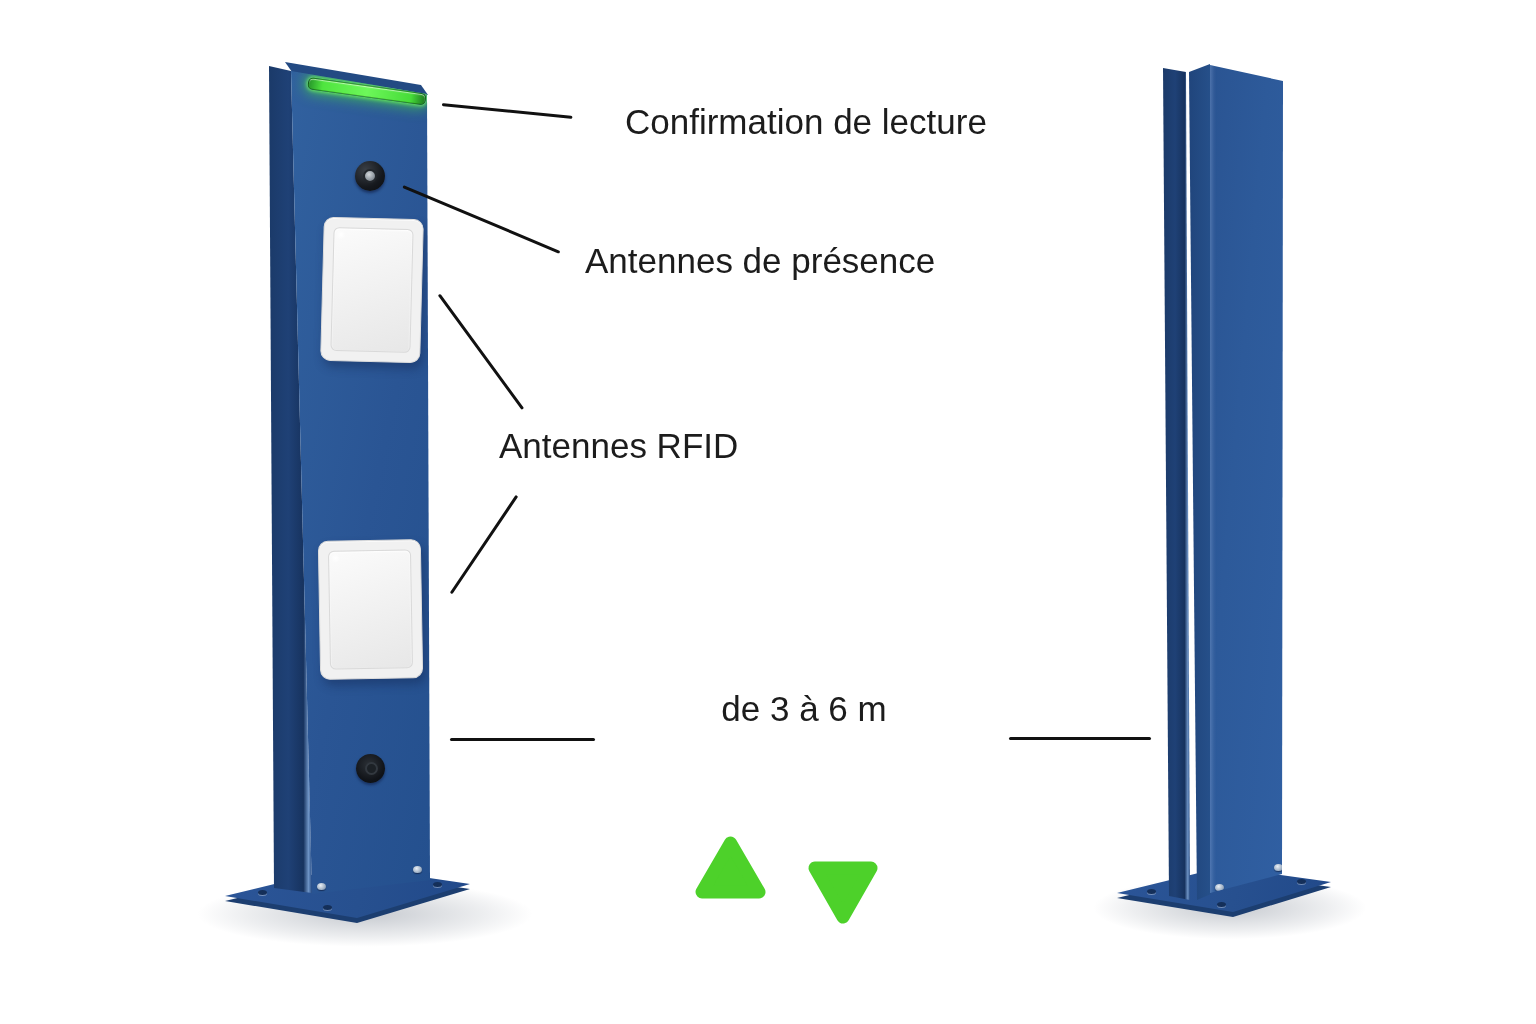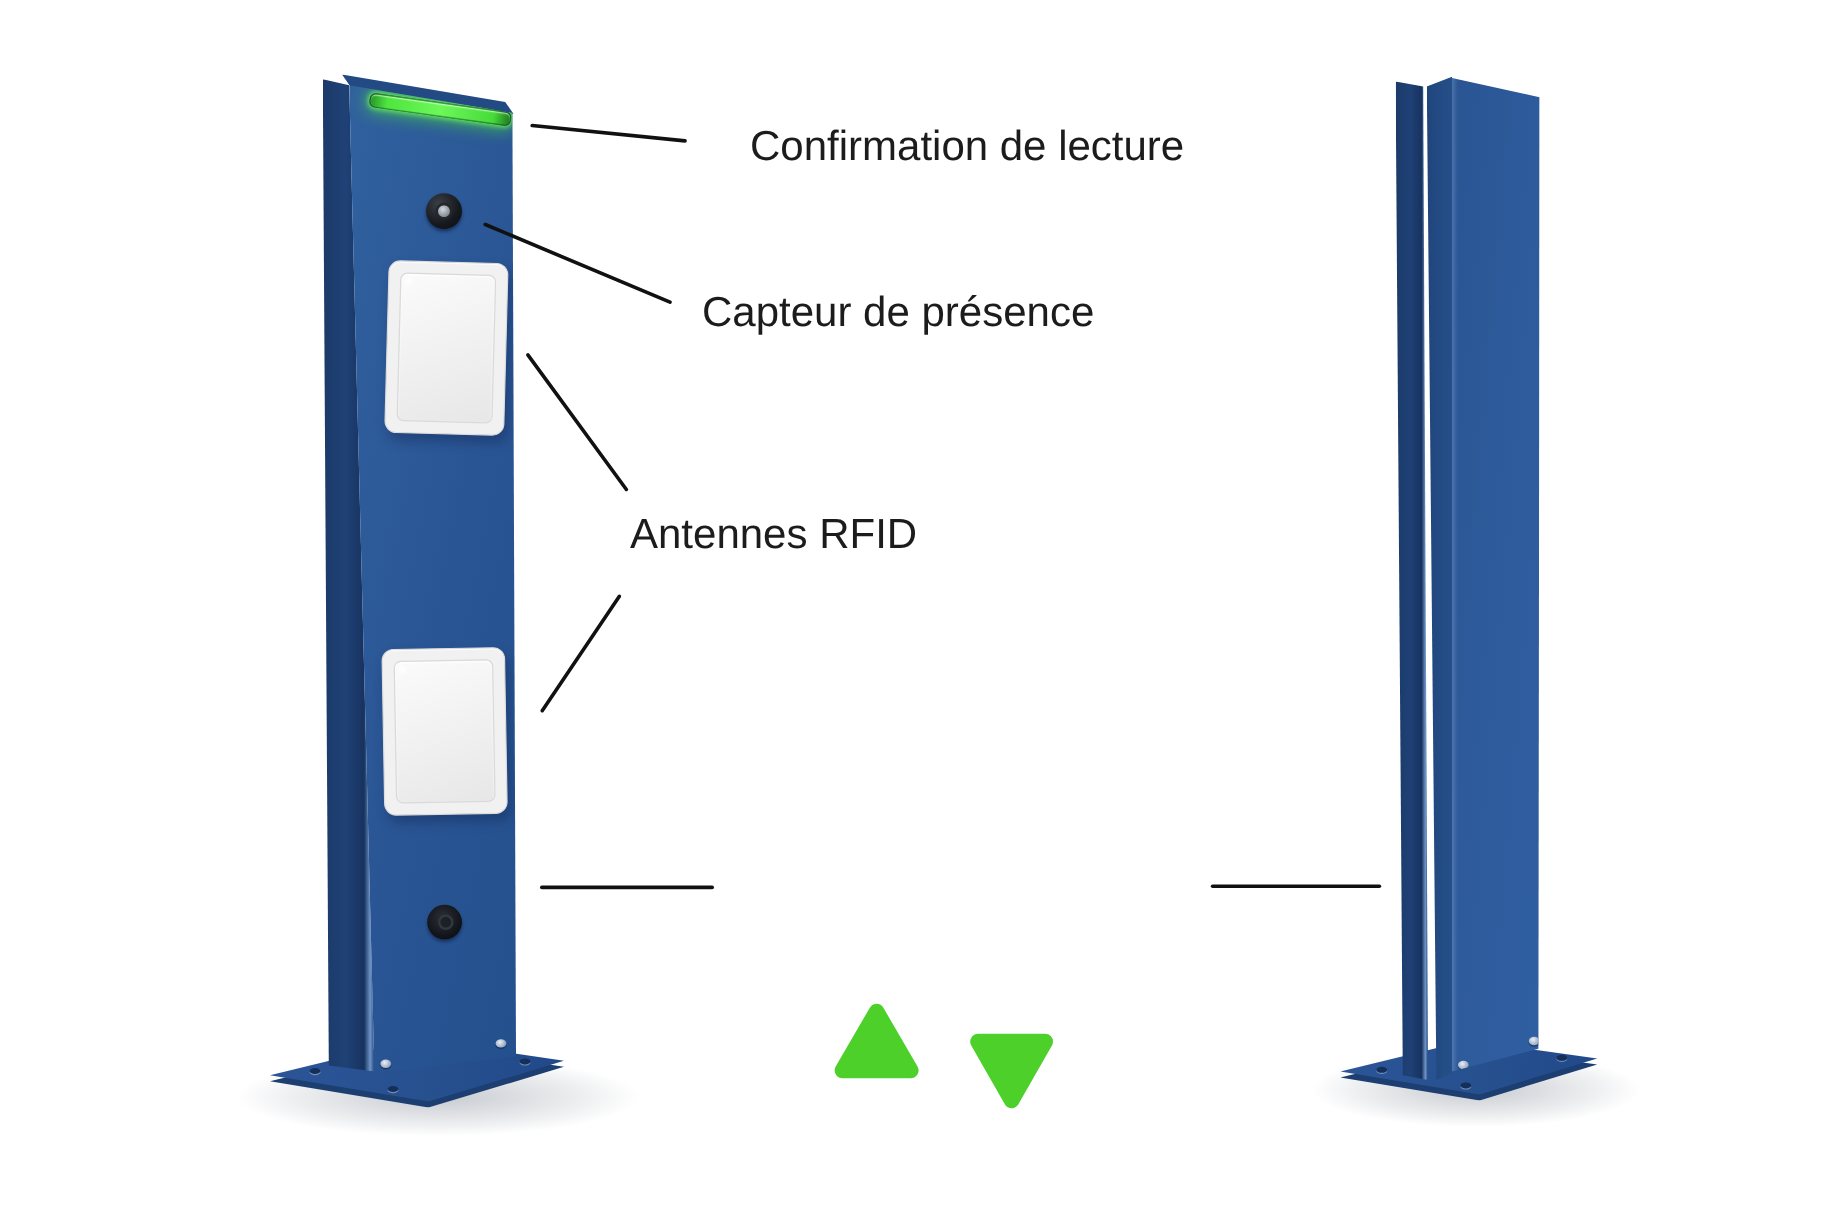--- a/index.html
+++ b/index.html
@@ -137,7 +137,7 @@
   <div class="line" style="left:1009px;top:737px;width:142px;"></div>
 
   <div class="label" style="left:585px;top:101px;margin-left:40px;">Confirmation de lecture</div>
-  <div class="label" style="left:585px;top:240px;">Capteur de présence</div>
+  <div class="label" style="left:585px;top:240px;">Antennes de présence</div>
   <div class="label" style="left:525px;top:425px;">Antennes RFID</div>
   <div class="label label-center" style="left:604px;top:684px;width:400px;line-height:50px;">
   </div>

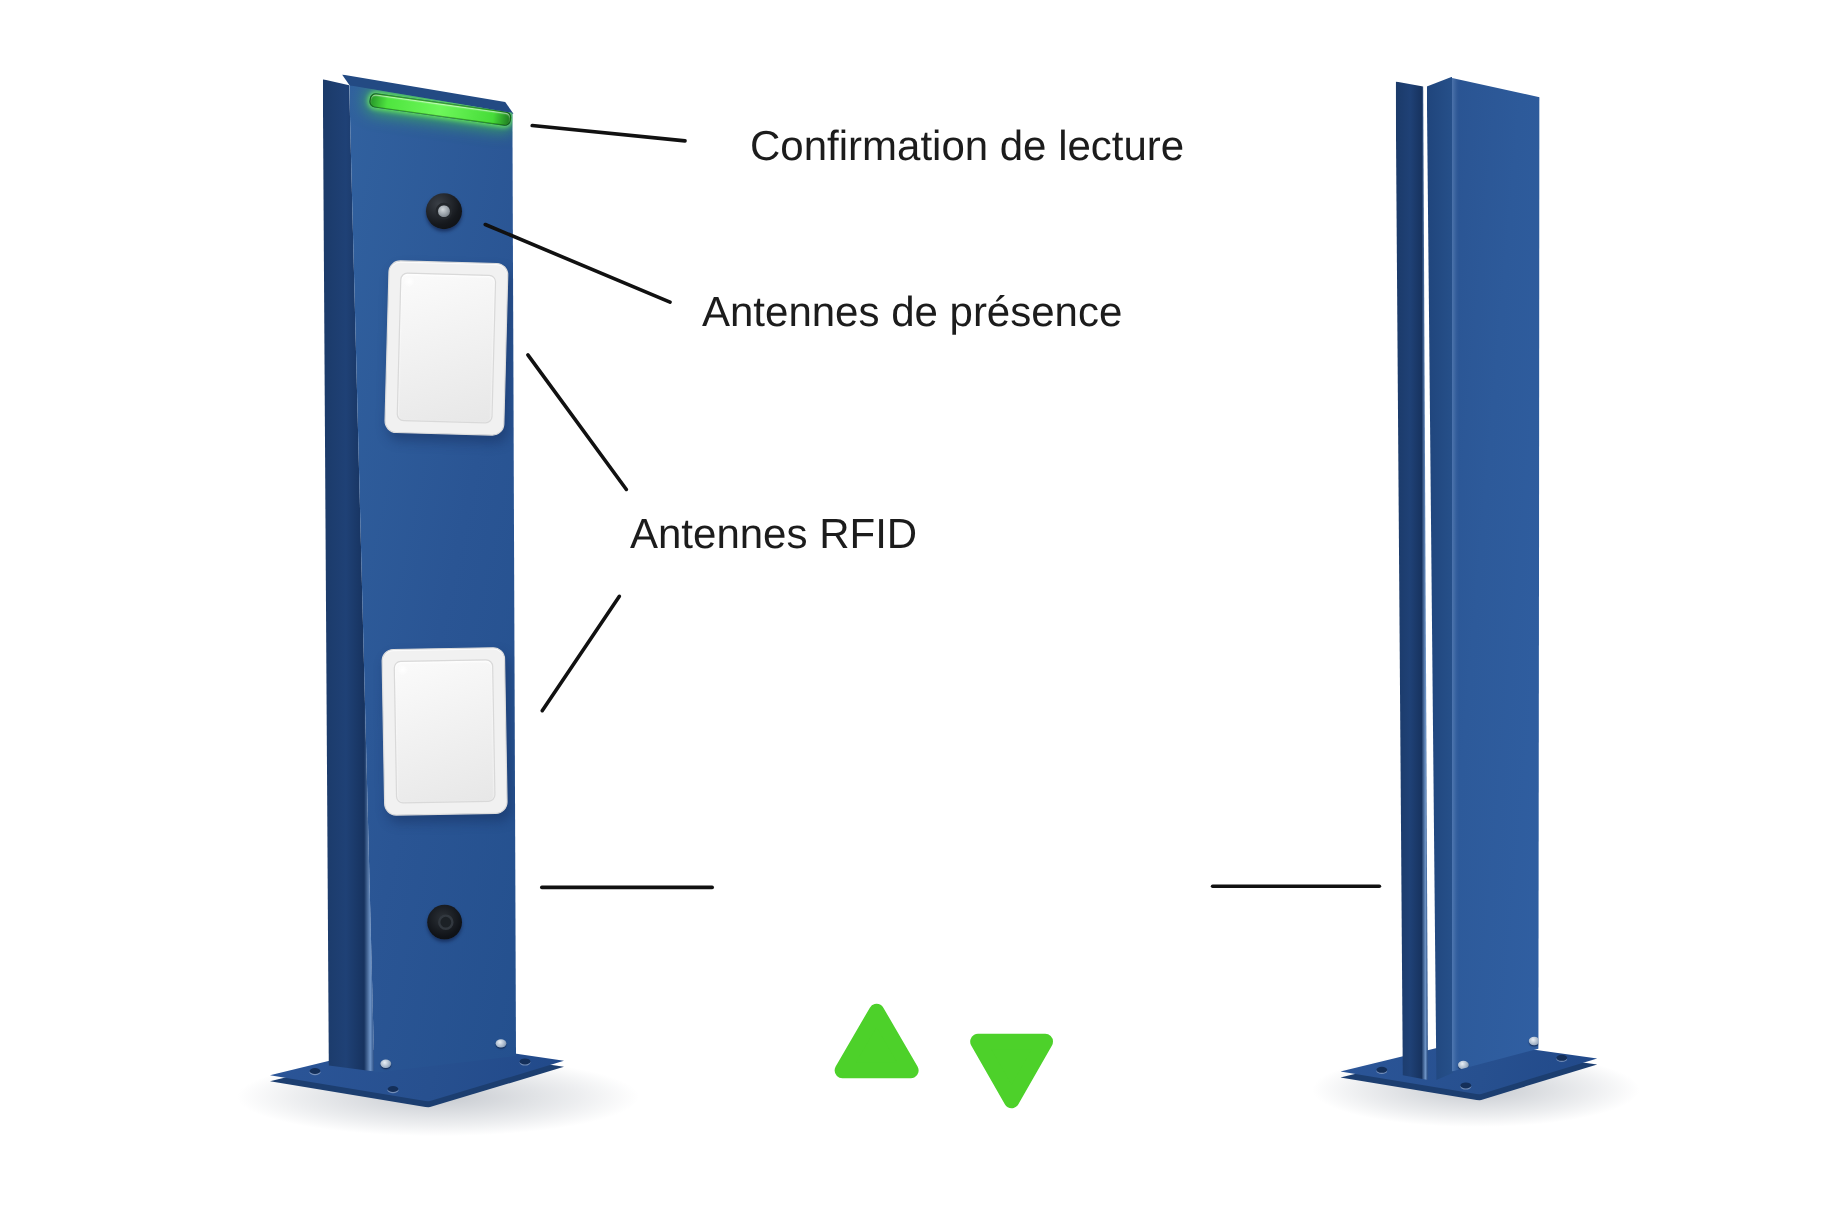--- a/index.html
+++ b/index.html
@@ -138,7 +138,7 @@
 
   <div class="label" style="left:585px;top:101px;margin-left:40px;">Confirmation de lecture</div>
   <div class="label" style="left:585px;top:240px;">Antennes de présence</div>
-  <div class="label" style="left:525px;top:425px;">Antennes RFID</div>
+  <div class="label" style="left:499px;top:425px;">Antennes RFID</div>
   <div class="label label-center" style="left:604px;top:684px;width:400px;line-height:50px;">
   </div>
 

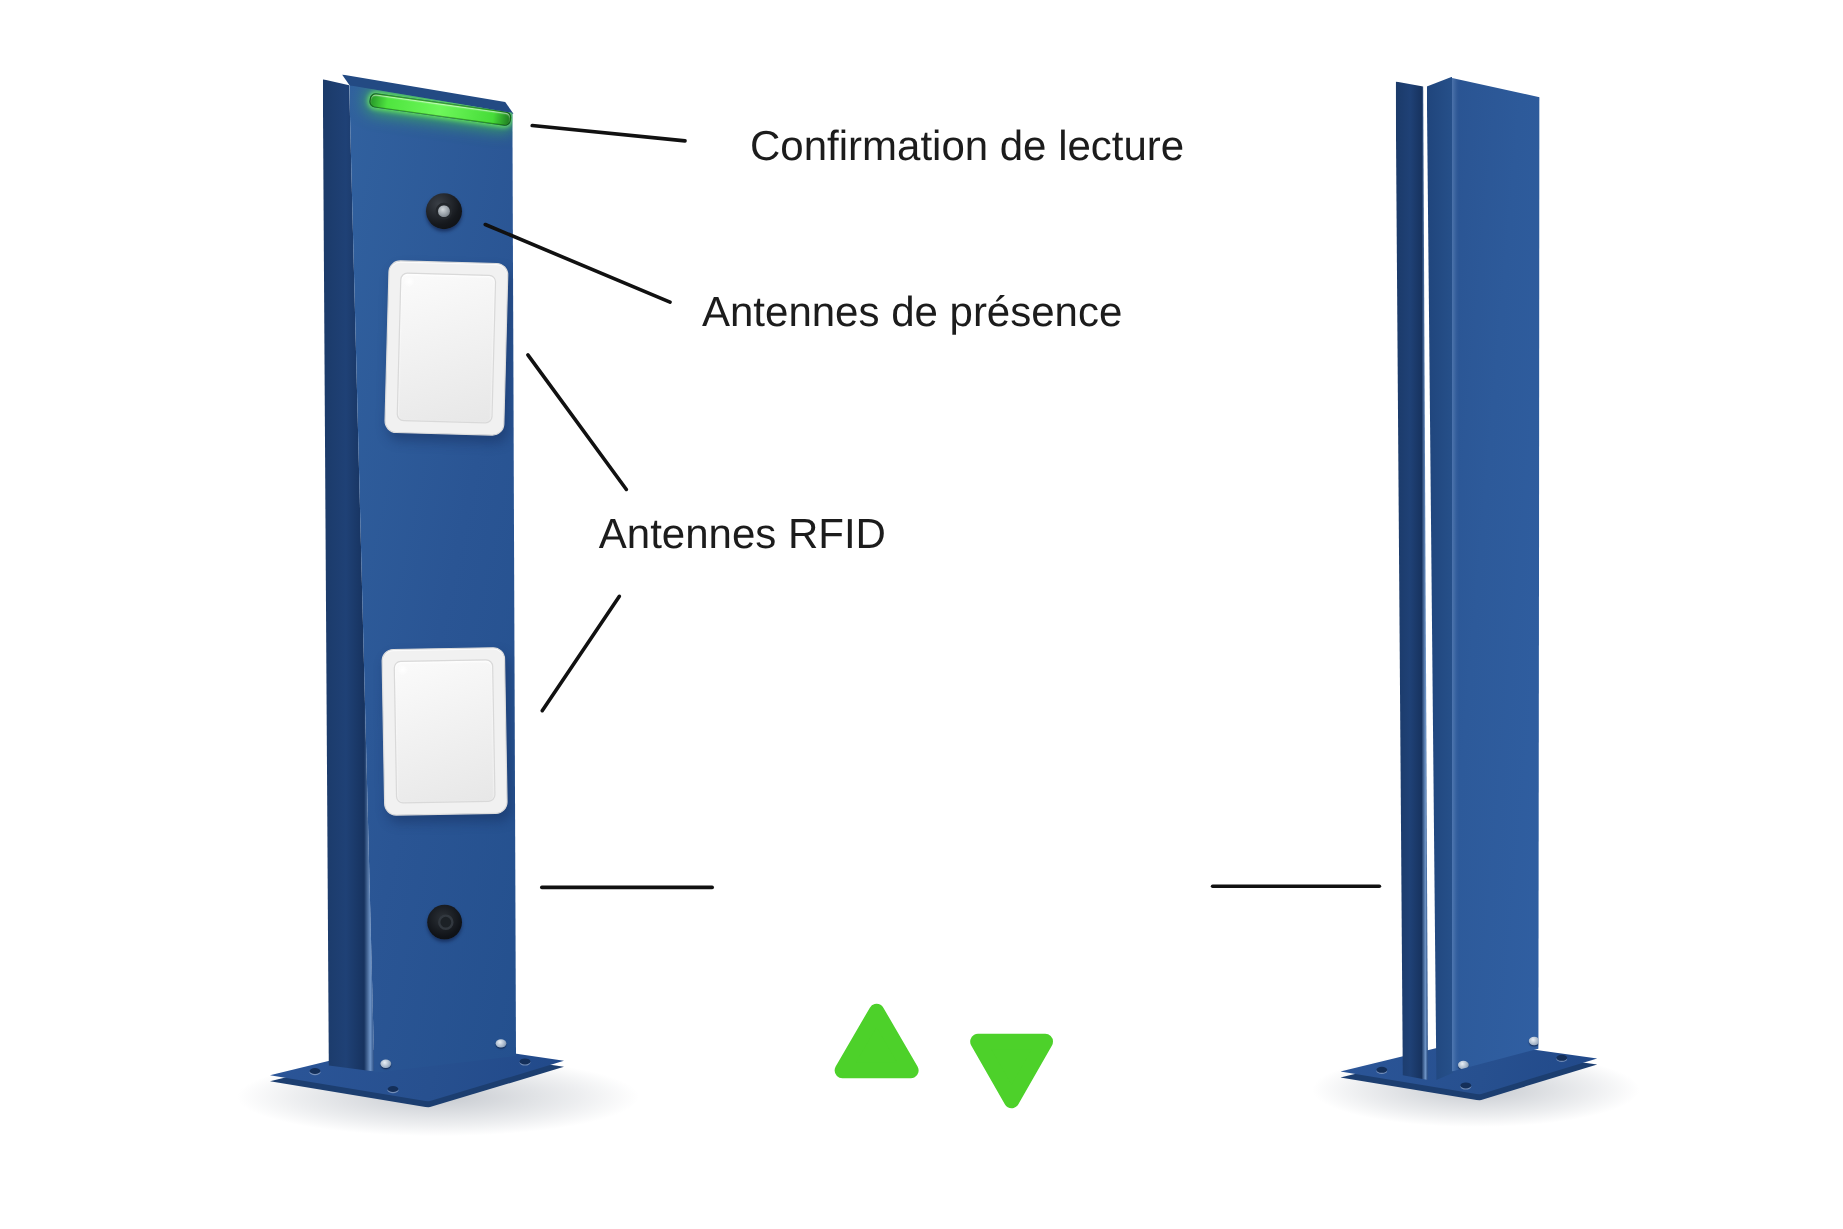--- a/index.html
+++ b/index.html
@@ -140,6 +140,7 @@
   <div class="label" style="left:585px;top:240px;">Antennes de présence</div>
   <div class="label" style="left:499px;top:425px;">Antennes RFID</div>
   <div class="label label-center" style="left:604px;top:684px;width:400px;line-height:50px;">
+    <div>de 3 à 6 m</div>
   </div>
 
   <svg class="abs" style="left:691px;top:832px;" width="79" height="71" viewBox="0 0 79 71">

